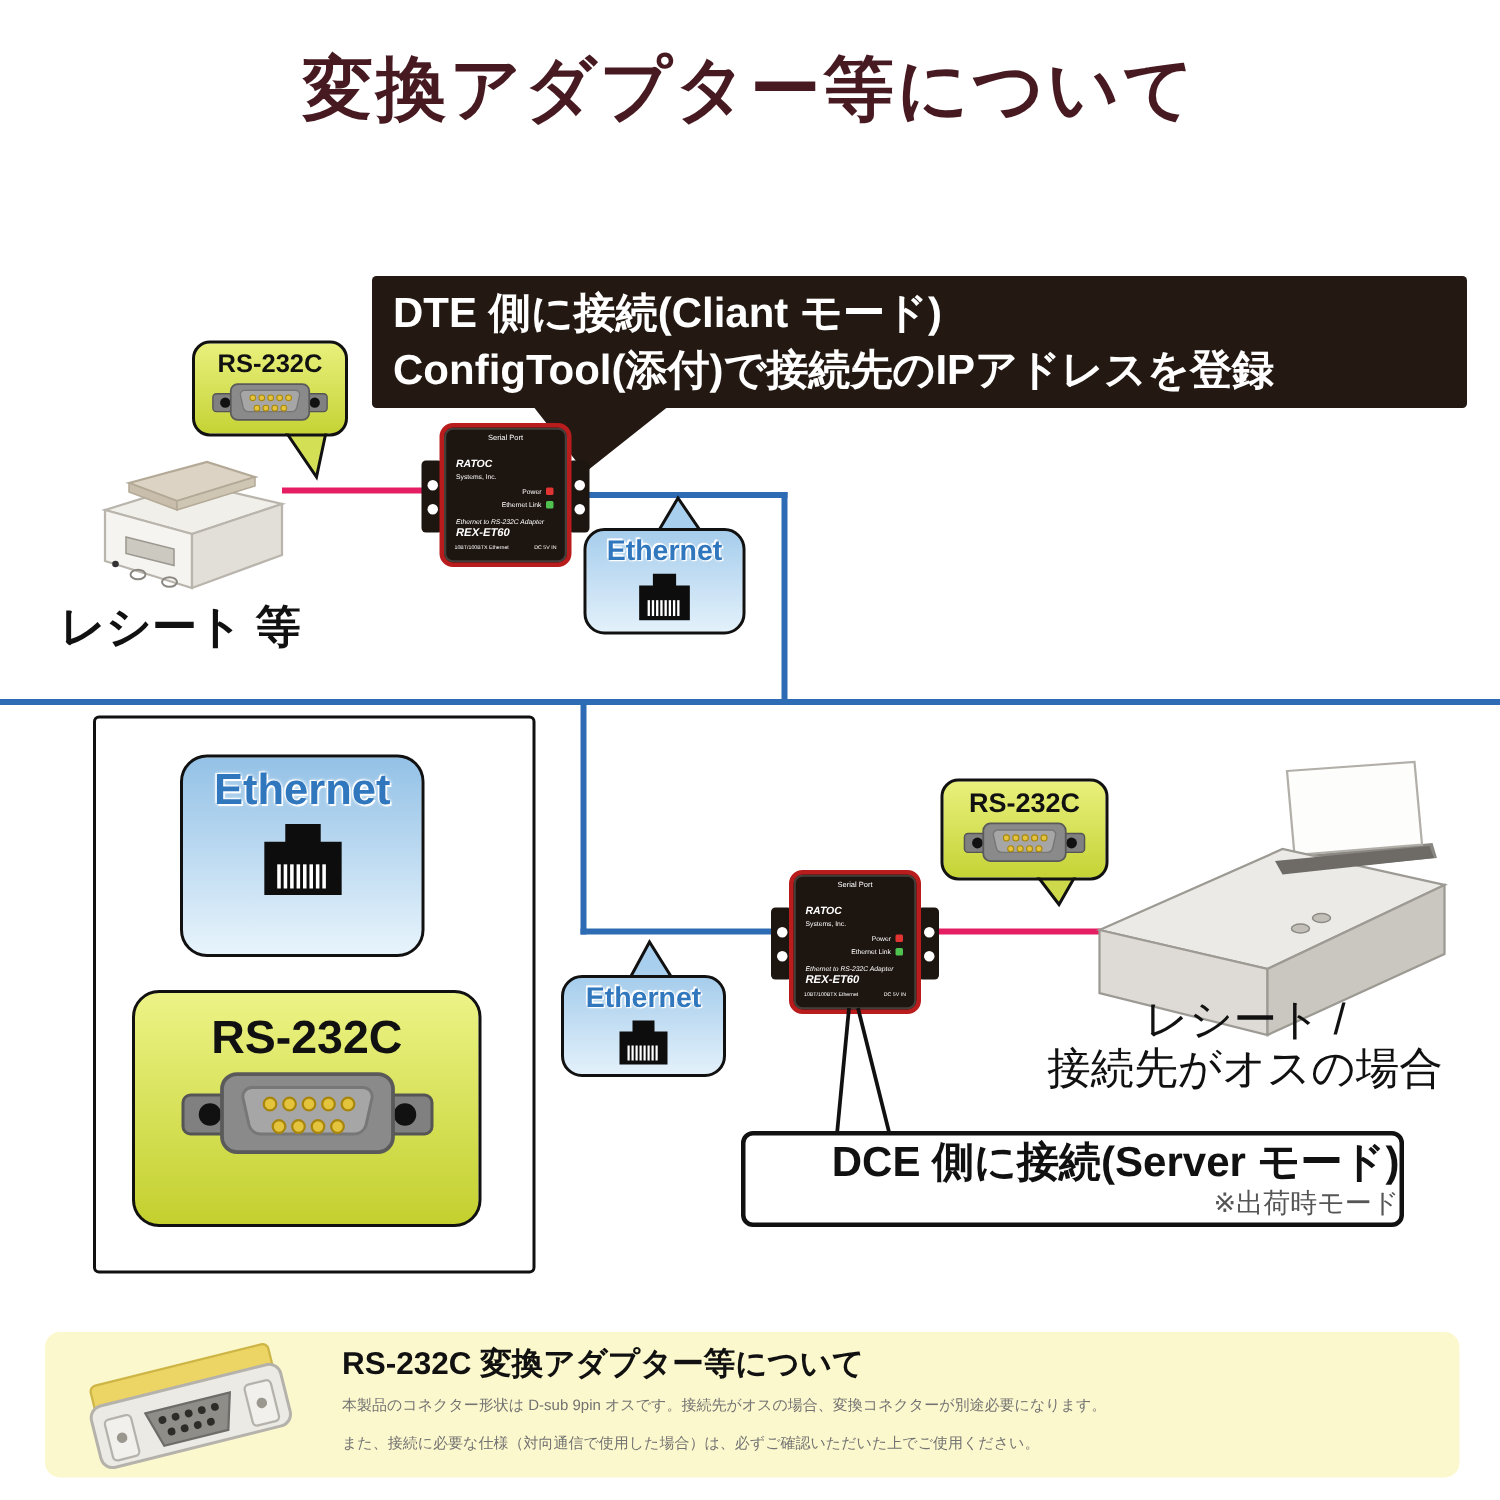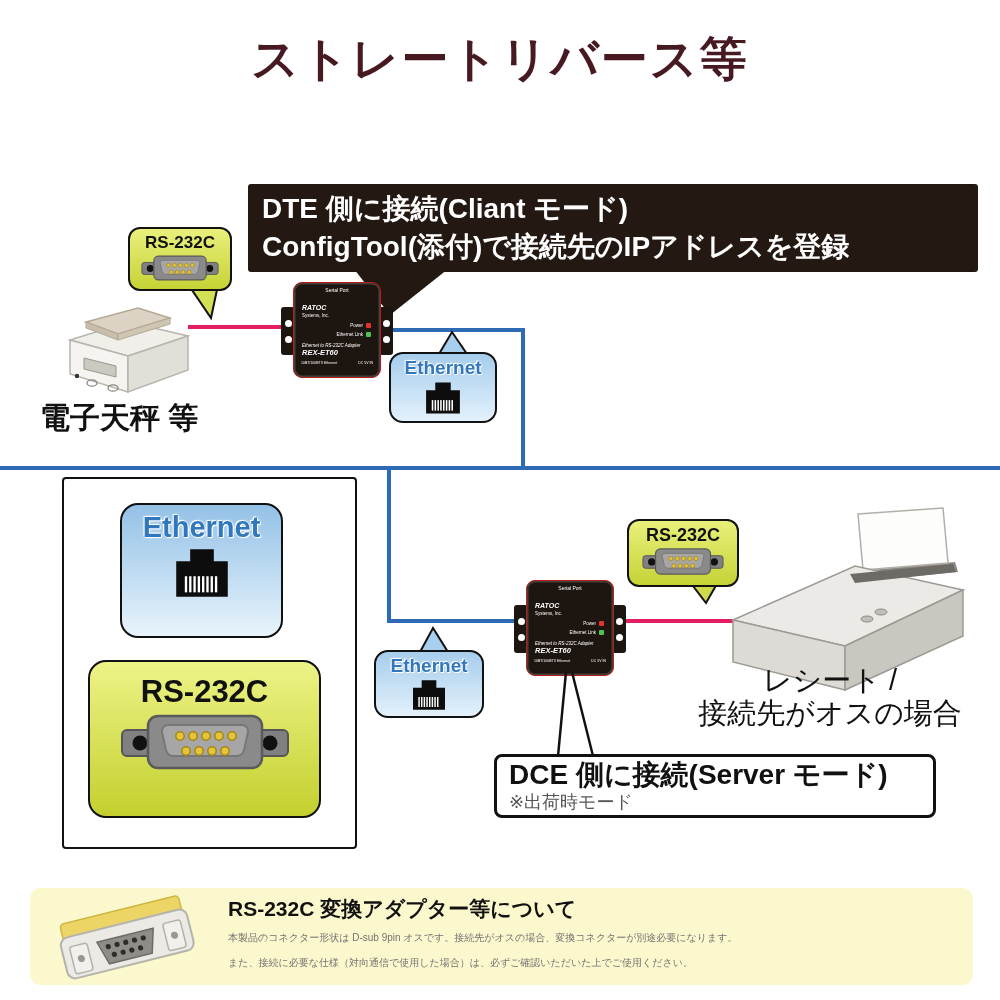--- a/index.html
+++ b/index.html
@@ -84,7 +84,7 @@
 
 <div class="canvas">
 
-  <div class="abs title1">ストレートリバース等</div>
+  <div class="abs title1">変換アダプター等について</div>
 
   <div class="line pink" style="left:188px;top:325px;width:97px;height:4px;"></div>
   <div class="line blue" style="left:388px;top:328px;width:137px;height:4px;"></div>

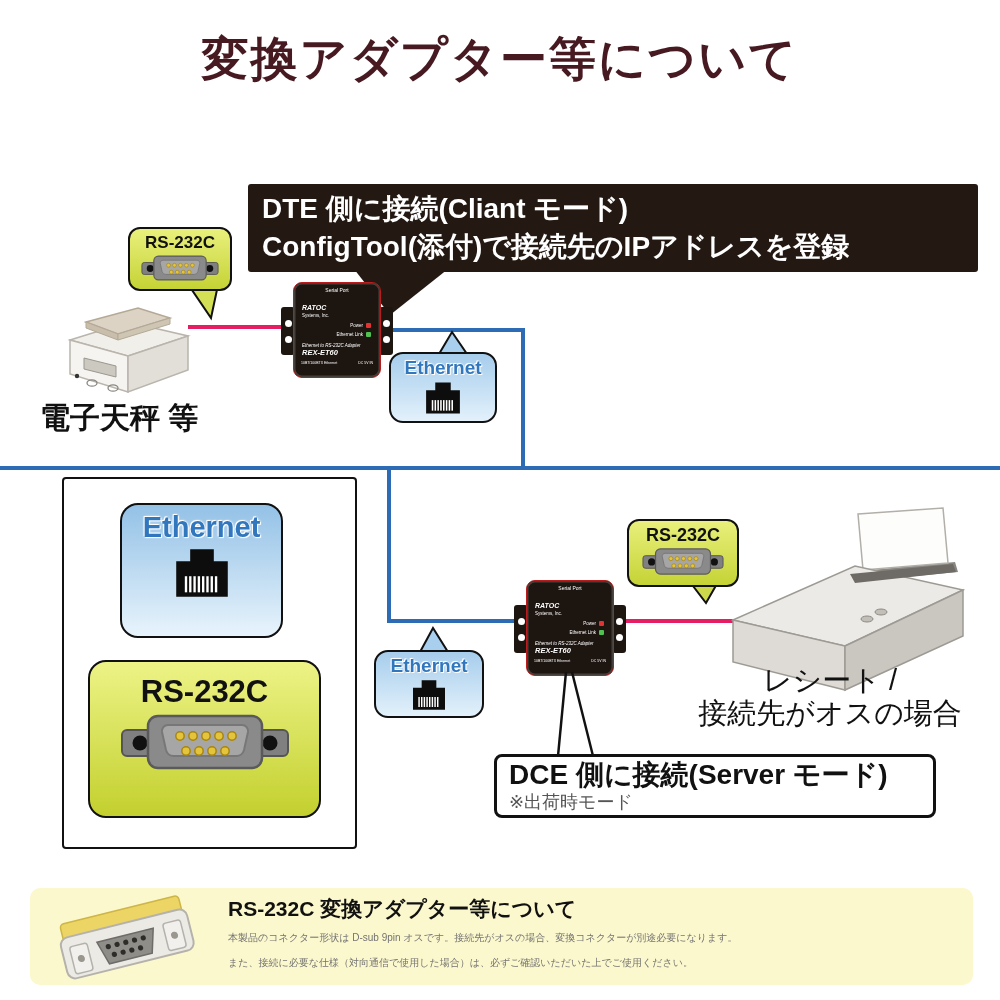--- a/index.html
+++ b/index.html
@@ -45,7 +45,7 @@
 
   
   .adapter{position:absolute;width:112px;height:96px;}
-  .abody{position:absolute;left:12px;top:0;width:88px;height:96px;background:#1d1510;border:1px solid #b91c1c;
+  .abody{position:absolute;left:12px;top:0;width:88px;height:96px;background:#1d1510;border:3px solid #b91c1c;
          border-radius:9px;box-shadow:inset 0 0 0 1.5px rgba(255,255,255,.18);color:#fff;box-sizing:border-box;}
   .ear{position:absolute;top:25px;width:14px;height:48px;background:#1d1510;border-radius:3px;
        display:flex;flex-direction:column;align-items:center;justify-content:center;gap:9px;}

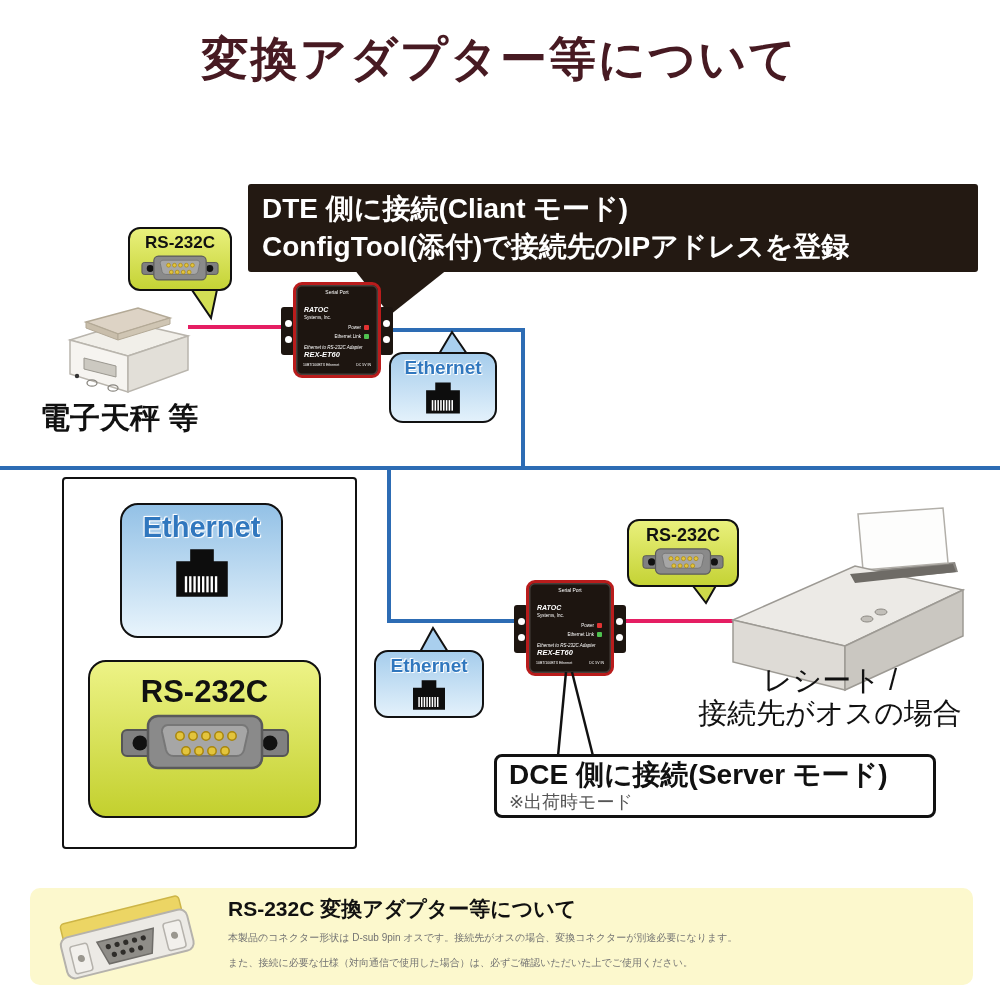--- a/index.html
+++ b/index.html
@@ -114,7 +114,7 @@
     <ellipse cx="49" cy="96" rx="5" ry="3.2" fill="none" stroke="#8a8780" stroke-width="1.3"></ellipse>
     <circle cx="13" cy="84" r="2.2" fill="#333"></circle>
   </svg>
-  <div class="abs scale-label">電子天秤 等</div>
+  <div class="abs scale-label">レシート 等</div>
 
   <svg class="abs" style="left:185px;top:284px;" width="40" height="38" viewBox="0 0 40 38">
     <polygon points="5,3 33,1 26,34" fill="#d3df55" stroke="#111" stroke-width="2"></polygon>

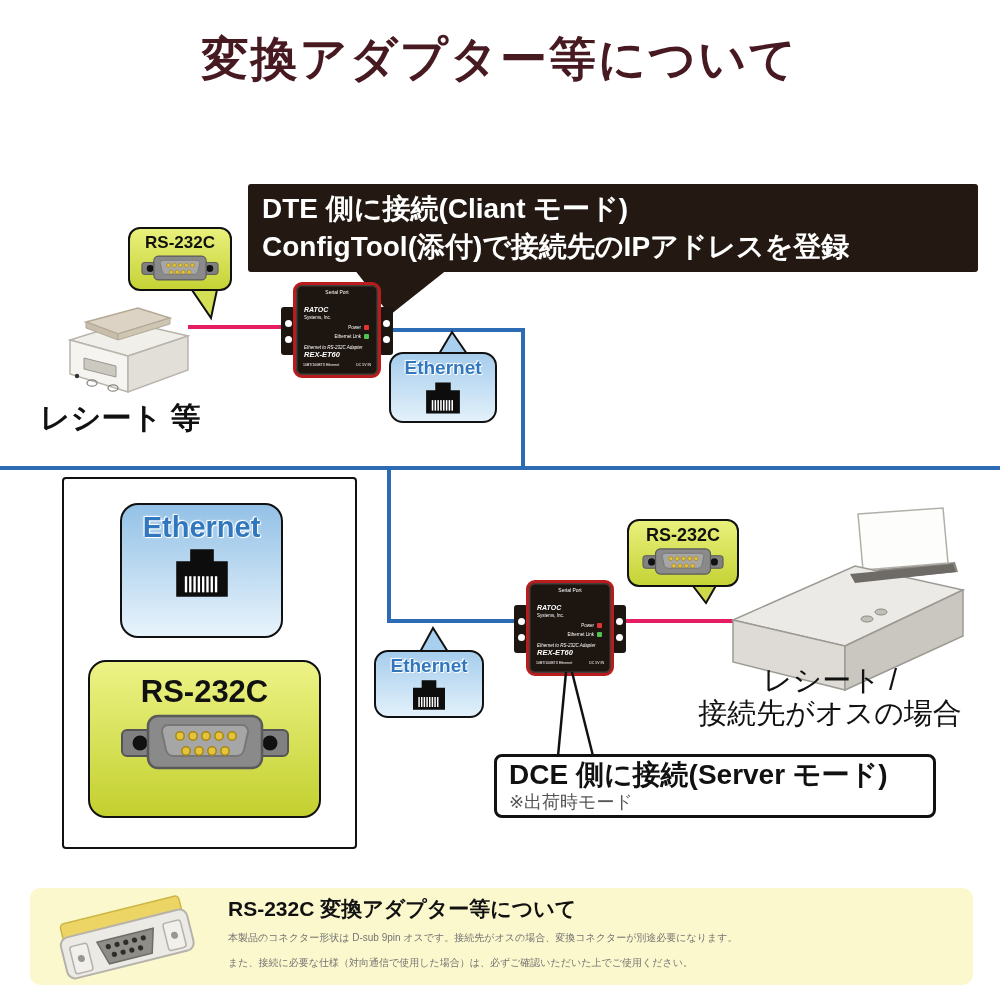--- a/index.html
+++ b/index.html
@@ -70,7 +70,7 @@
 
   
   .dce-box{left:494px;top:754px;width:442px;height:64px;background:#fff;border:3px solid #111;
-       border-radius:8px;box-sizing:border-box;padding:2px 0 0 12px;}
+       border-radius:8px;box-sizing:border-box;padding:2px 0 0 12px;text-align:right;}
   .dce-l1{font-size:28px;font-weight:600;color:#111;line-height:32px;}
   .dce-l2{font-size:18px;color:#555;line-height:22px;}
 

